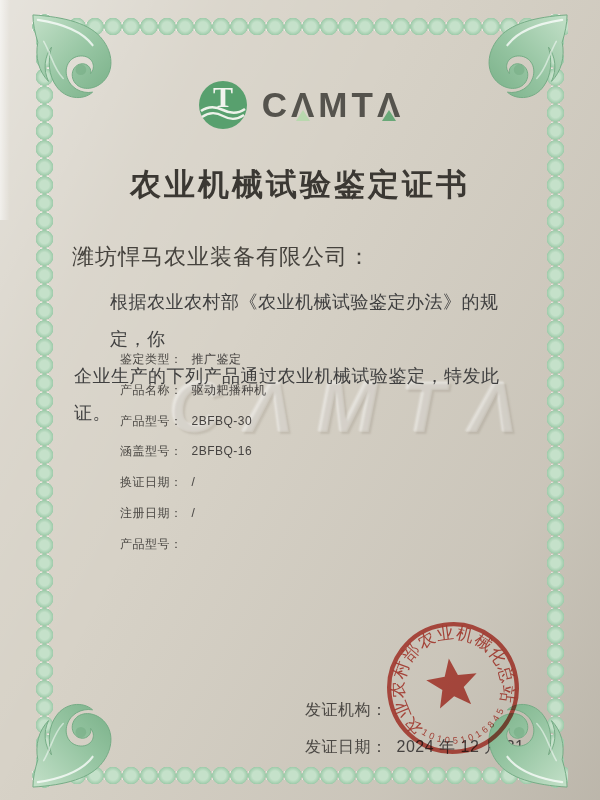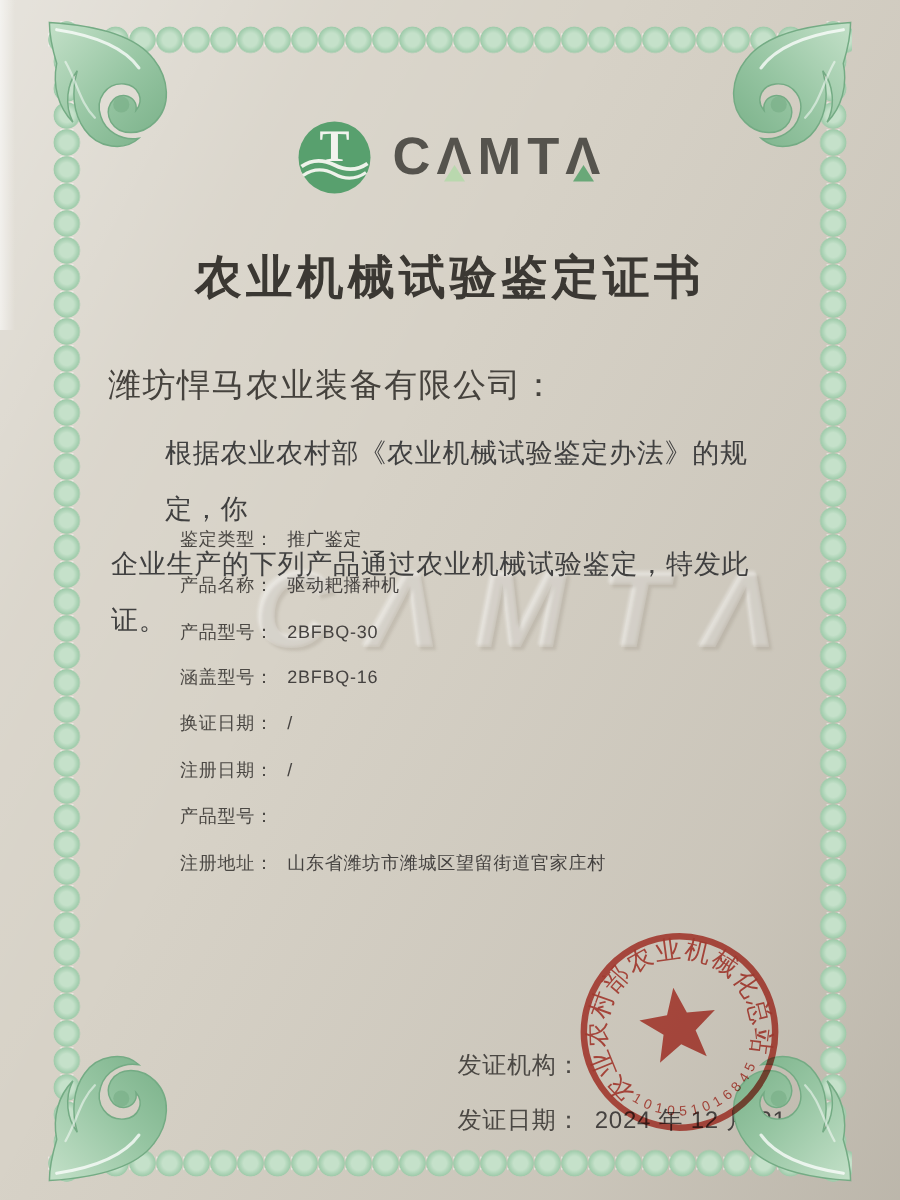--- a/index.html
+++ b/index.html
@@ -203,10 +203,6 @@
   <div class="field-row">
     <span class="field-label">产品型号：</span>
   </div>
-  <div class="field-row">
-    <span class="field-label">注册地址：</span>
-    <span class="field-value">山东省潍坊市潍城区望留街道官家庄村</span>
-  </div>
 </div>
 
 <div class="issuer-block">

